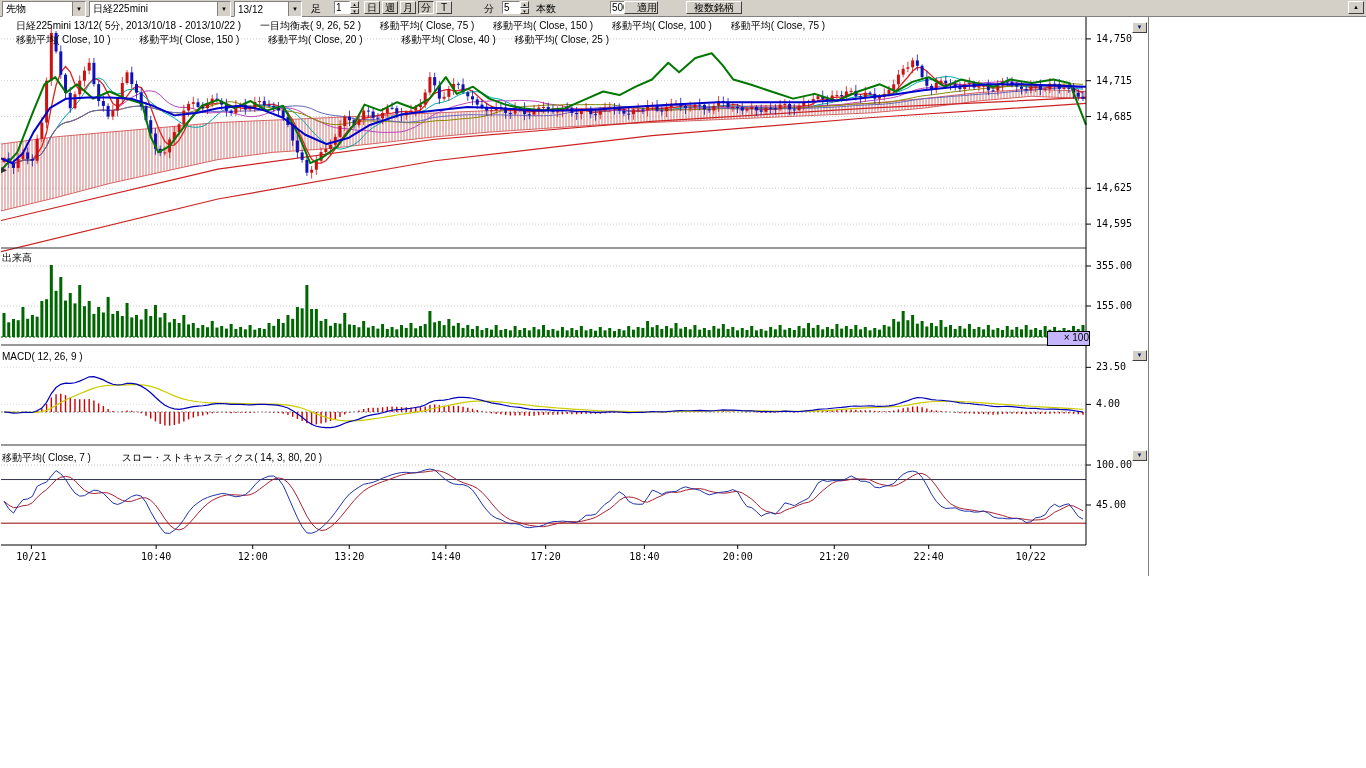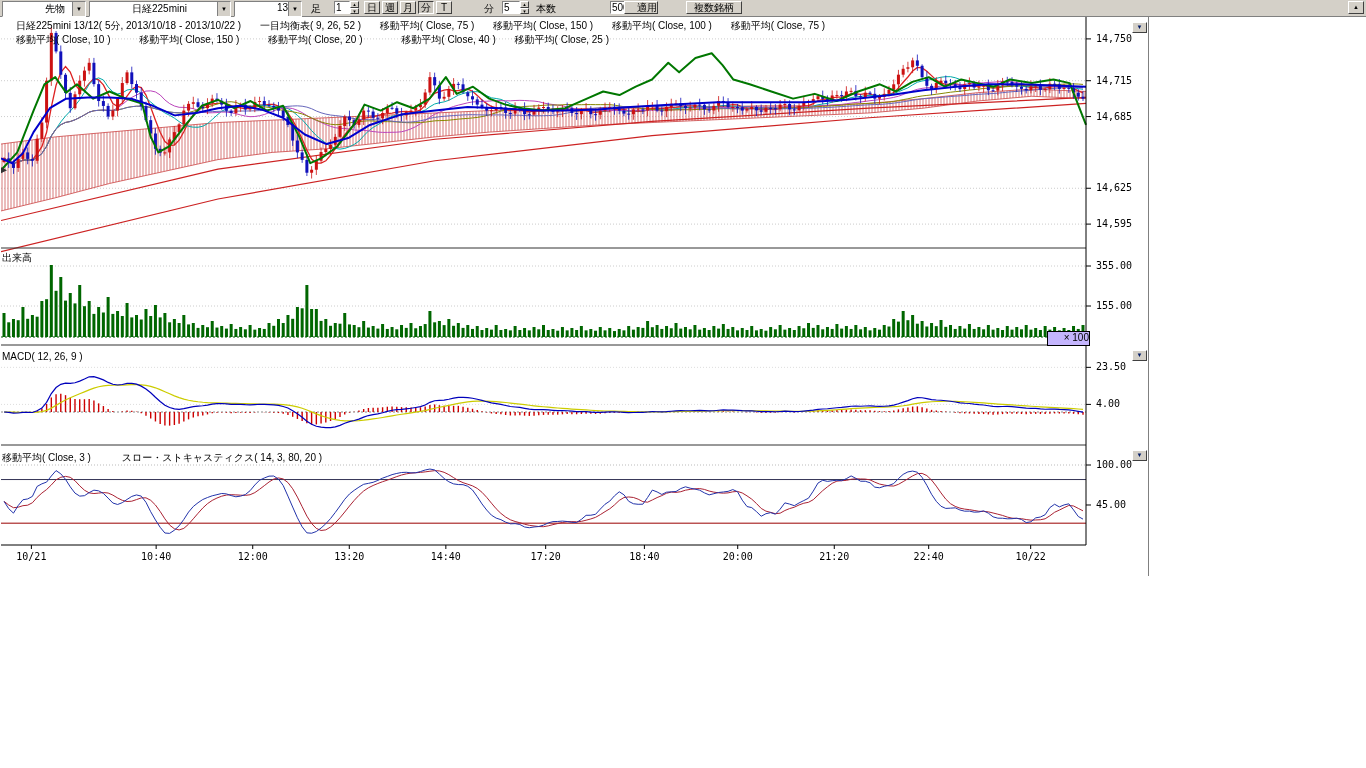--- a/index.html
+++ b/index.html
@@ -9,7 +9,7 @@
   .toolbar{position:absolute;left:0;top:0;width:1366px;height:16px;background:#d4d0c8;
            border-bottom:1px solid #808080;z-index:10;}
   .combo{position:absolute;top:1px;height:16px;background:#fff;border:1px solid;
-         border-color:#808080 #fff #fff #808080;font-size:10px;display:flex;align-items:flex-start;box-sizing:border-box;padding-left:39px;}
+         border-color:#808080 #fff #fff #808080;font-size:10px;display:flex;align-items:center;box-sizing:border-box;}
   .combo .txt{flex:1;padding-left:3px;white-space:nowrap;overflow:hidden;}
   .combo .arrowbox{width:12px;height:100%;background:#d4d0c8;border-left:1px solid #808080;
          display:flex;align-items:center;justify-content:center;font-size:6px;color:#000;}

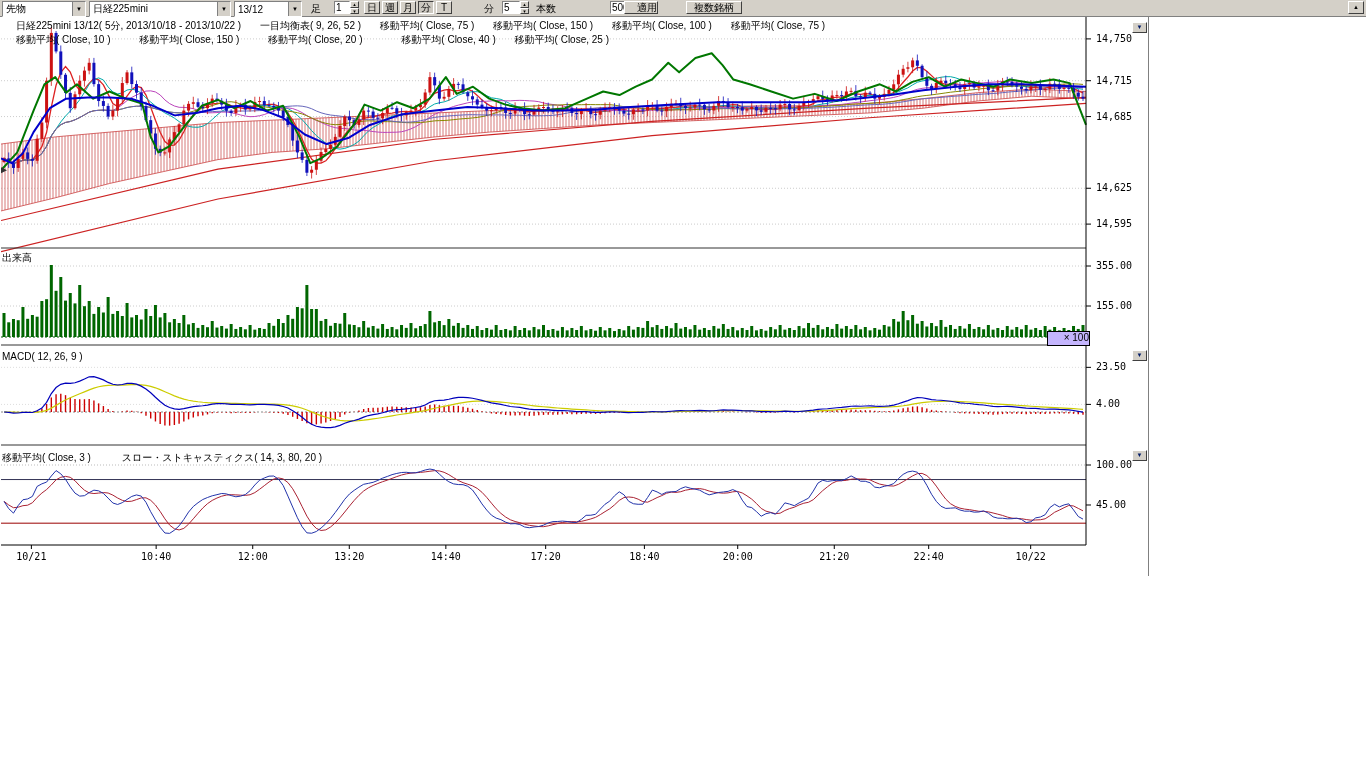--- a/index.html
+++ b/index.html
@@ -109,7 +109,7 @@
 <div class="plabel" style="top:251px;">出来高</div>
 <div class="plabel" style="top:351px;">MACD( 12, 26, 9 )</div>
 <div class="plabel" style="top:451px;">
-  <span>移動平均( Close, 3 )</span>
+  <span>移動平均( Close, 7 )</span>
   <span>スロー・ストキャスティクス( 14, 3, 80, 20 )</span>
 </div>
 <div class="badge">× 100</div>

